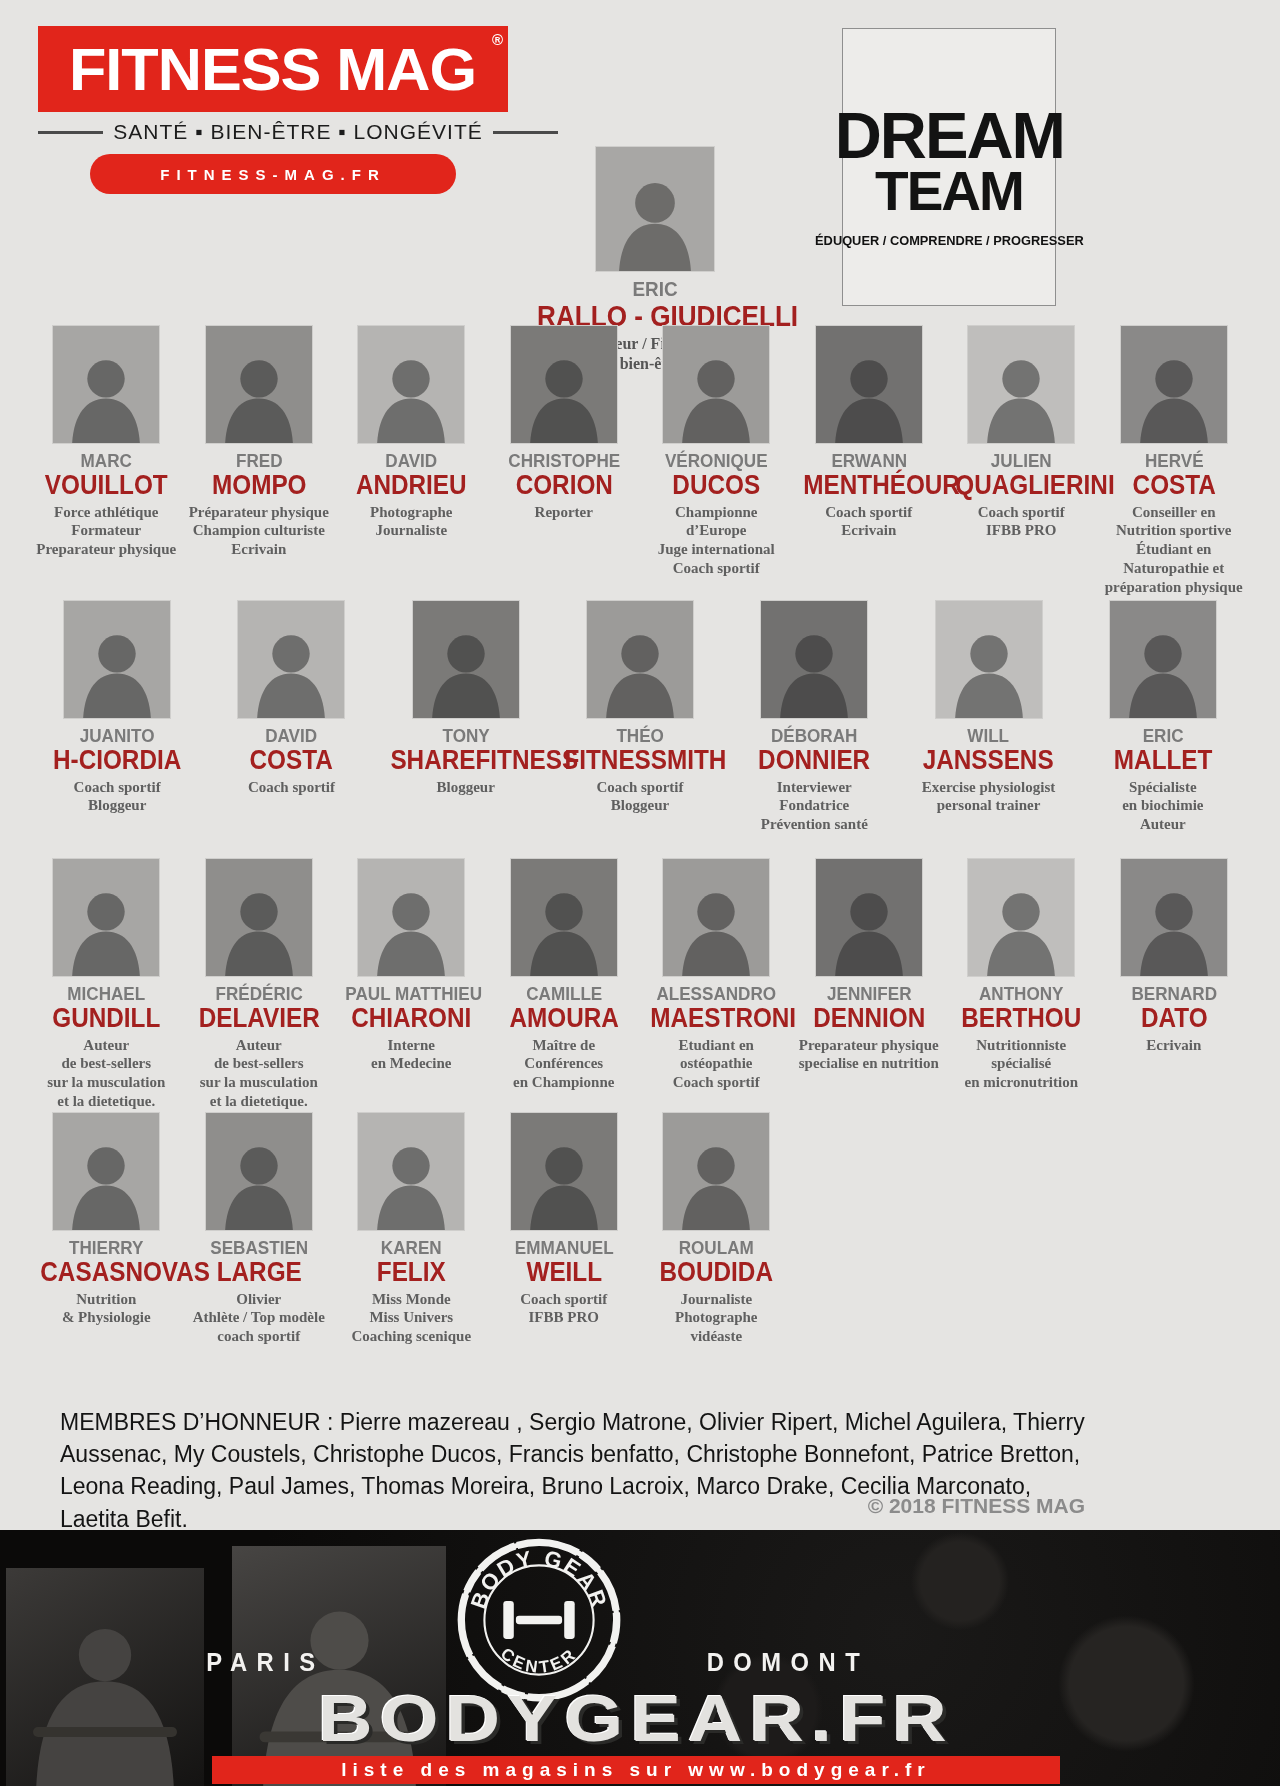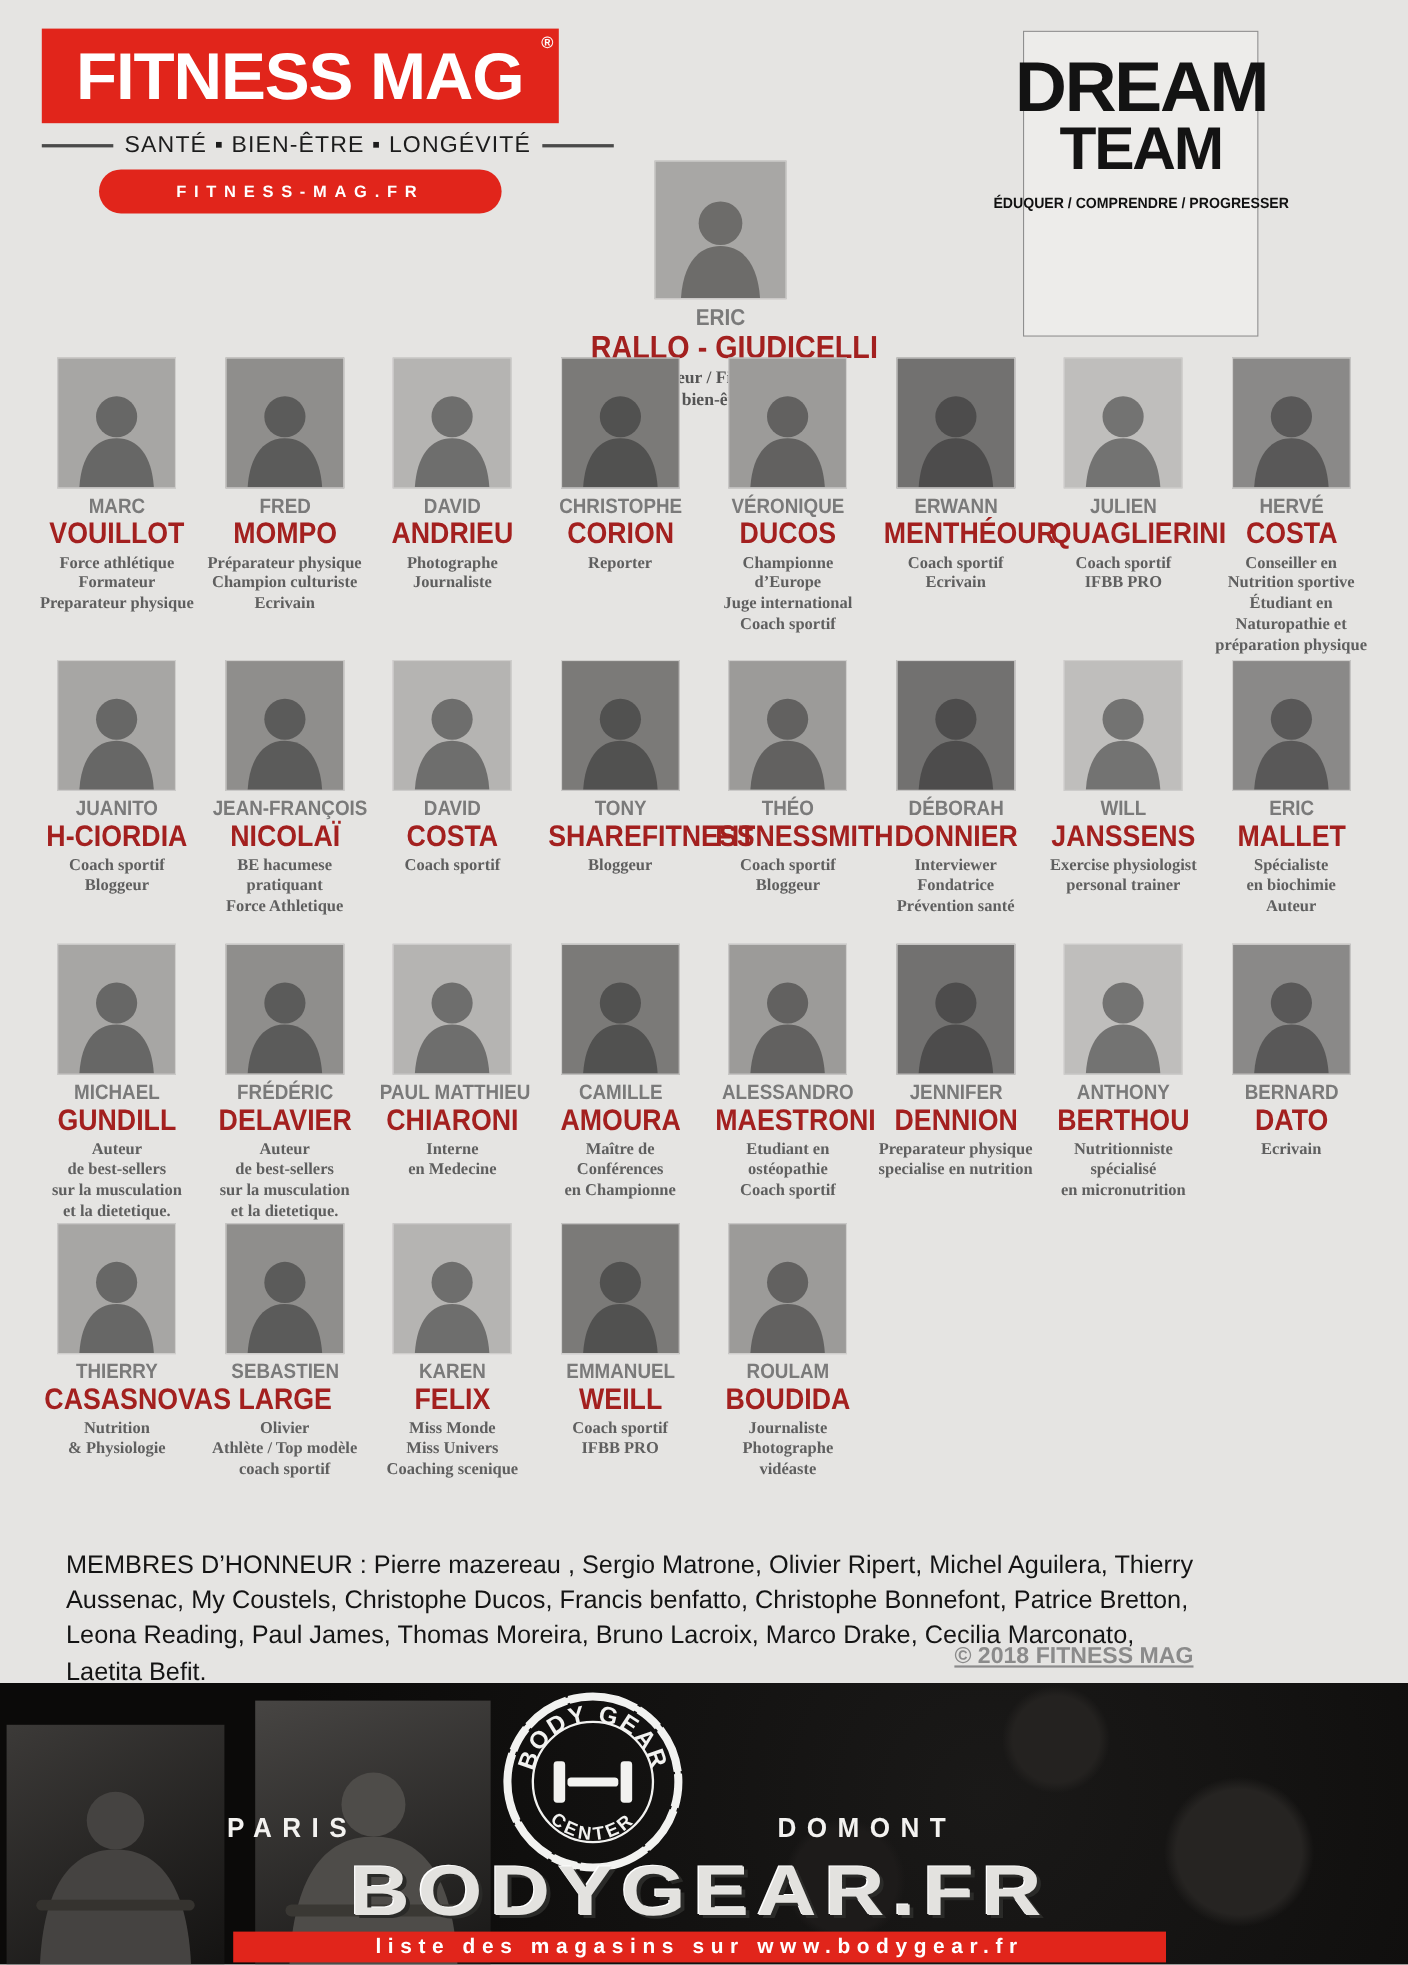--- a/index.html
+++ b/index.html
@@ -27,7 +27,7 @@
   .roles{font-family:"Liberation Serif",serif;font-weight:bold;color:#555;font-size:16px;line-height:1.25;margin-top:3px;}
 
   
-  .dream-box{position:absolute;left:930px;top:28px;width:214px;height:278px;background:#edecea;border:1px solid #8f8f8f;display:flex;flex-direction:column;align-items:center;justify-content:flex-start;padding-top:22px;box-sizing:border-box;}
+  .dream-box{position:absolute;left:842px;top:28px;width:214px;height:278px;background:#edecea;border:1px solid #8f8f8f;display:flex;flex-direction:column;align-items:center;justify-content:center;padding-top:22px;box-sizing:border-box;}
   .dream-l1{font-weight:bold;font-size:64px;line-height:.9;color:#131313;letter-spacing:-2px;transform:scaleX(1.02);}
   .dream-l2{font-weight:bold;font-size:55px;line-height:.95;color:#131313;letter-spacing:-2px;transform:scaleX(1.0);}
   .dream-sub{margin-top:16px;font-weight:bold;font-size:13.5px;color:#111;white-space:nowrap;transform:scaleX(.95);}

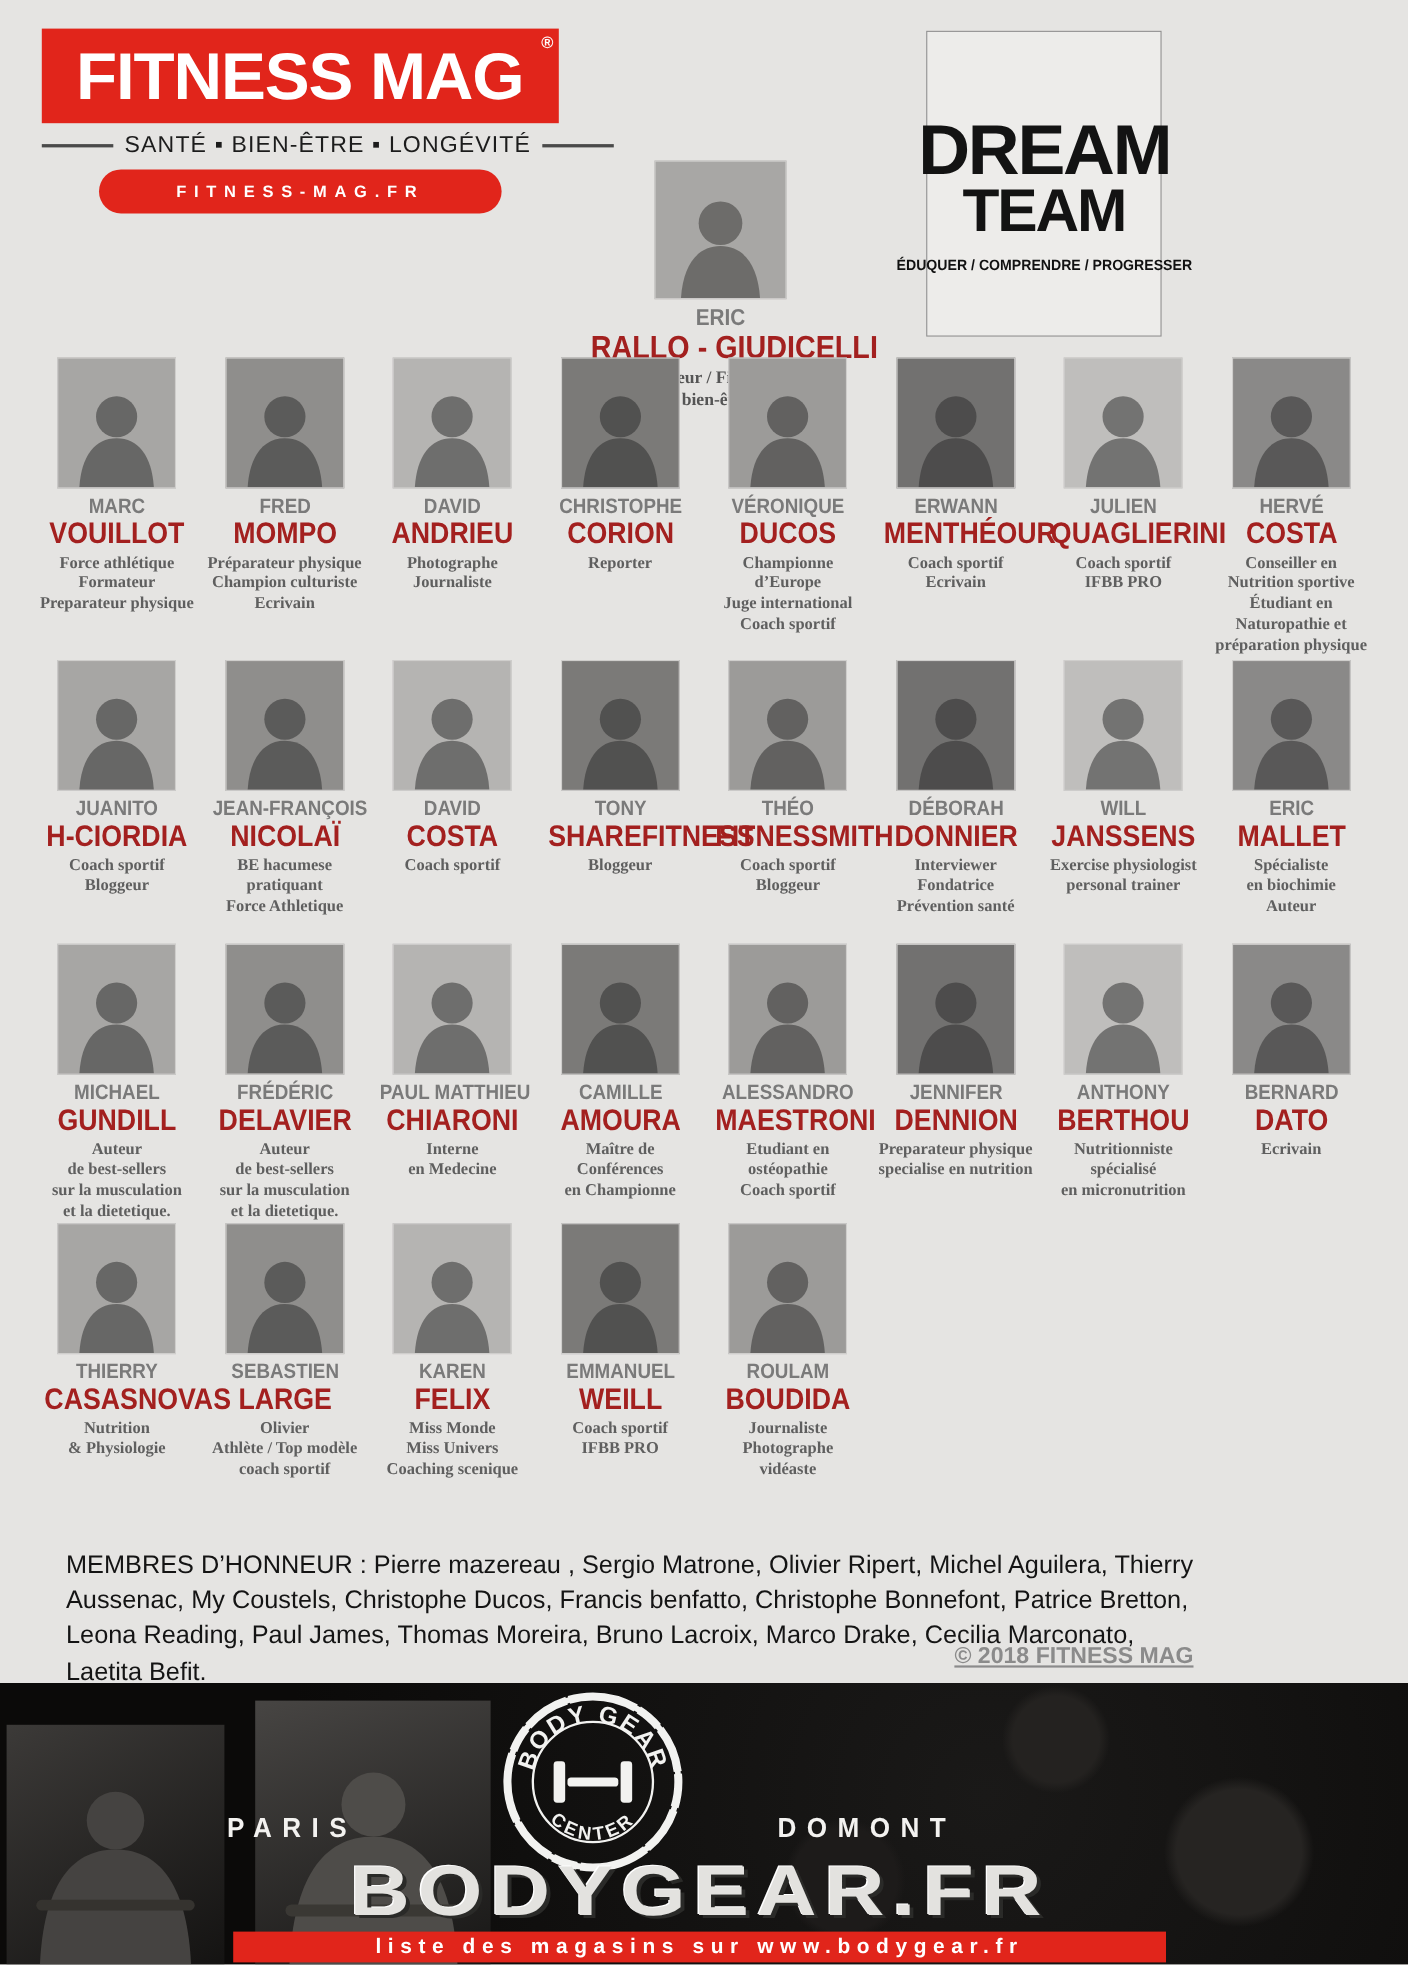--- a/index.html
+++ b/index.html
@@ -237,21 +237,6 @@
           </div>
         </div>
         <div class="member">
-          <div class="photo" style="background:#8f8e8c">
-            <svg width="92" height="98" viewBox="0 0 100 110">
-              <circle cx="50" cy="38" r="21" fill="rgba(40,40,40,.5)"></circle>
-              <path d="M50 60 C28 60 14 78 12 110 L88 110 C86 78 72 60 50 60 Z" fill="rgba(40,40,40,.5)"></path>
-            </svg>
-          </div>
-          <span class="fn">JEAN-FRANÇOIS</span>
-          <span class="ln">NICOLAÏ</span>
-          <div class="roles">
-            <div>BE hacumese</div>
-            <div>pratiquant</div>
-            <div>Force Athletique</div>
-          </div>
-        </div>
-        <div class="member">
           <div class="photo" style="background:#b5b4b2">
             <svg width="92" height="98" viewBox="0 0 100 110">
               <circle cx="50" cy="38" r="21" fill="rgba(40,40,40,.5)"></circle>

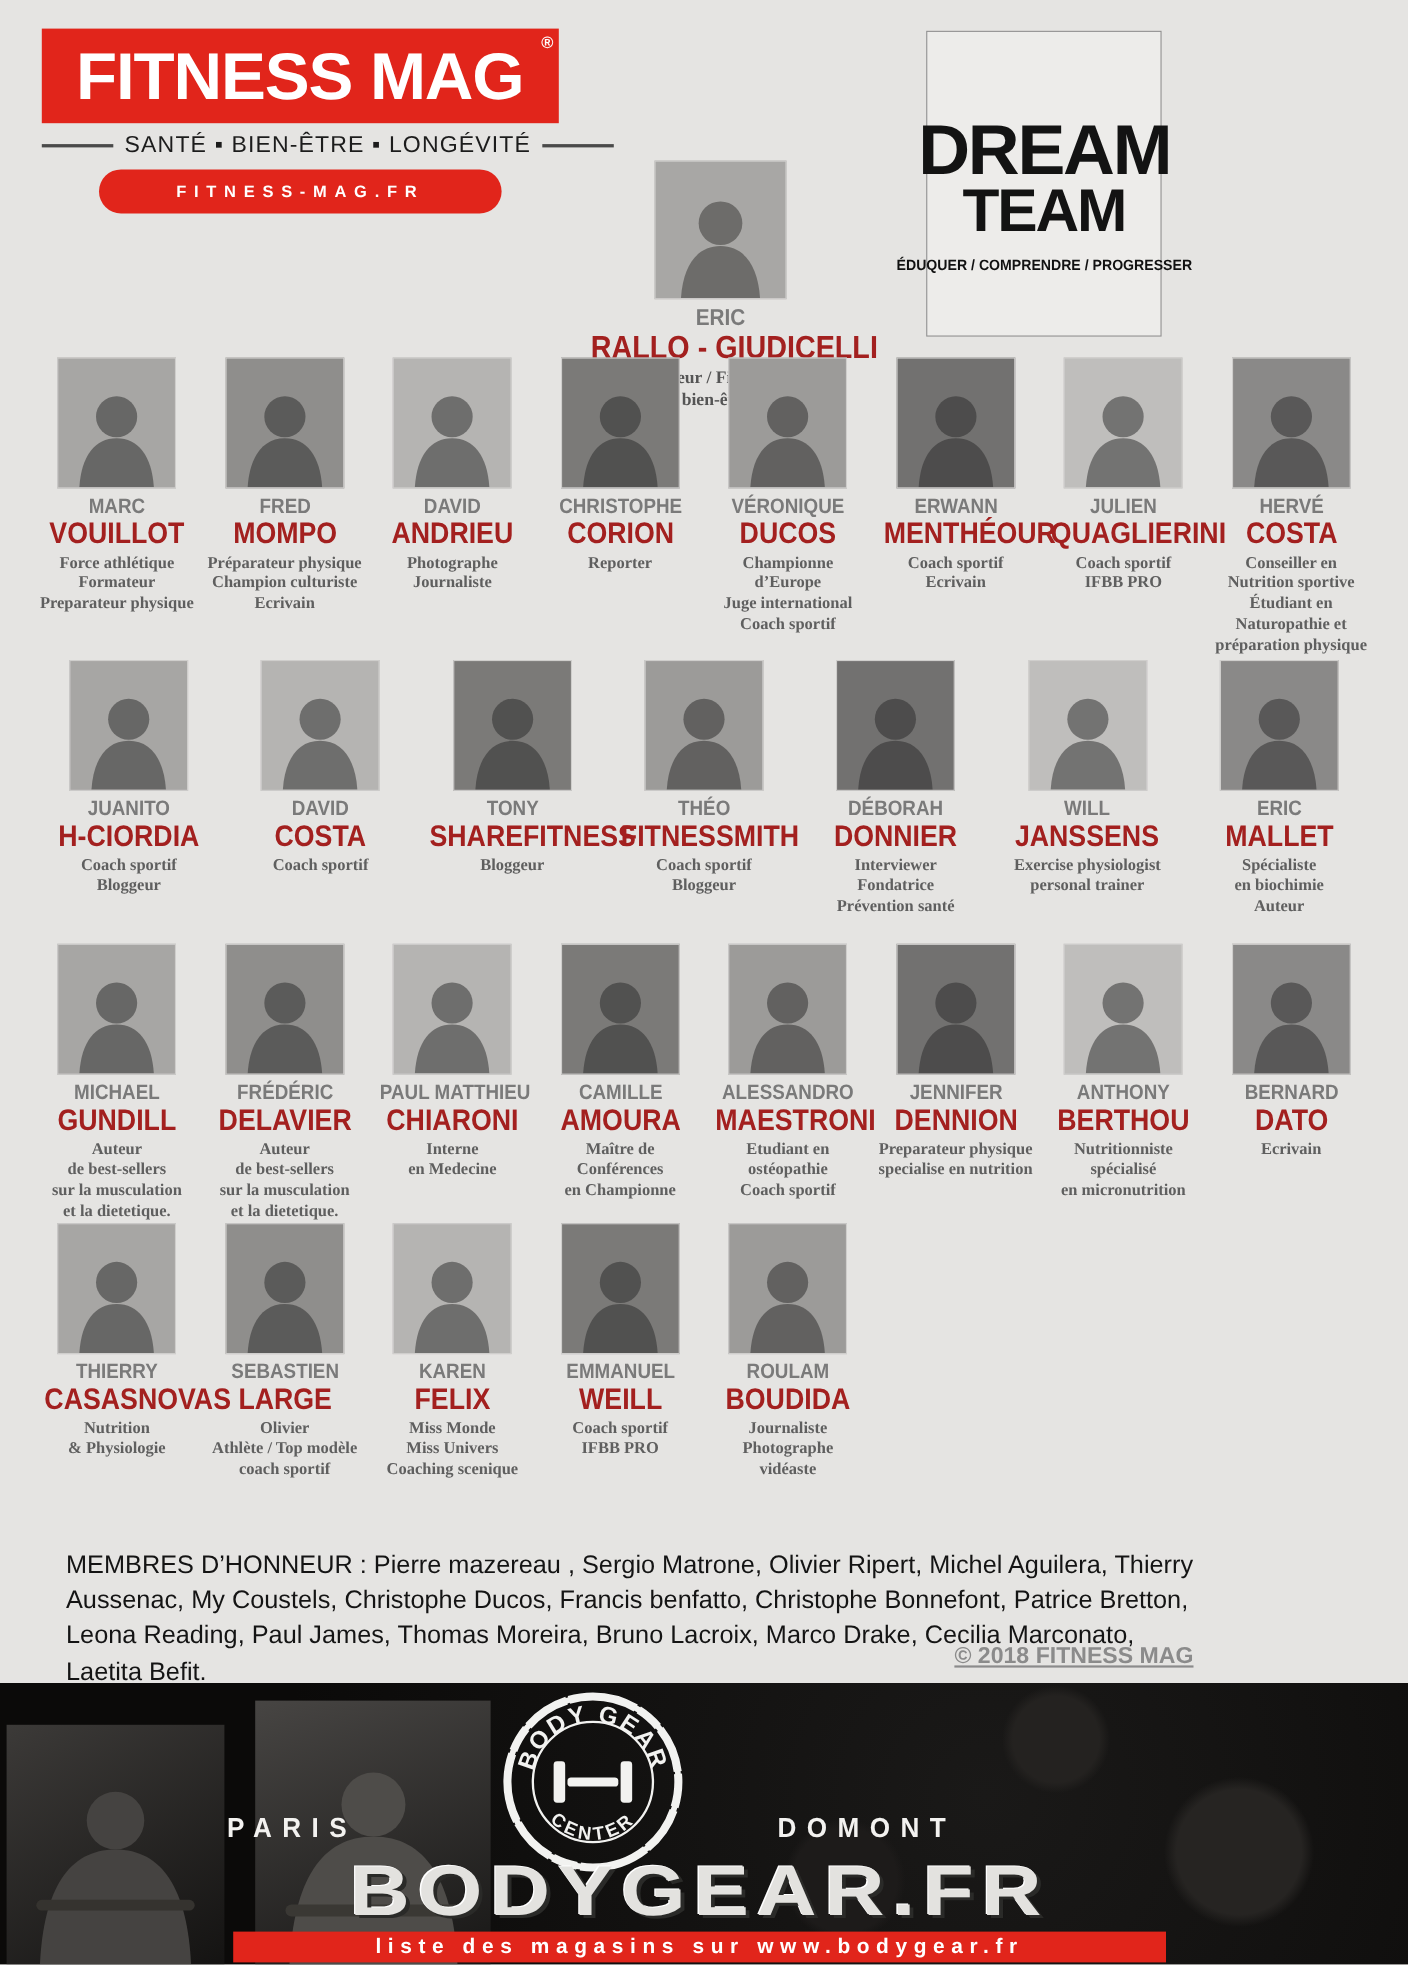--- a/index.html
+++ b/index.html
@@ -44,7 +44,7 @@
 
   
   .honor{position:absolute;left:60px;top:1406px;width:1030px;font-size:23px;color:#141414;line-height:1.4;}
-  .copyright{position:absolute;top:1494px;right:195px;font-weight:bold;font-size:21px;color:#8b8b8b;text-decoration:underline;}
+  .copyright{position:absolute;top:1494px;right:195px;font-weight:bold;font-size:21px;color:#8b8b8b;}
 
   
   .footer{position:absolute;left:0;top:1530px;width:1280px;height:256px;

